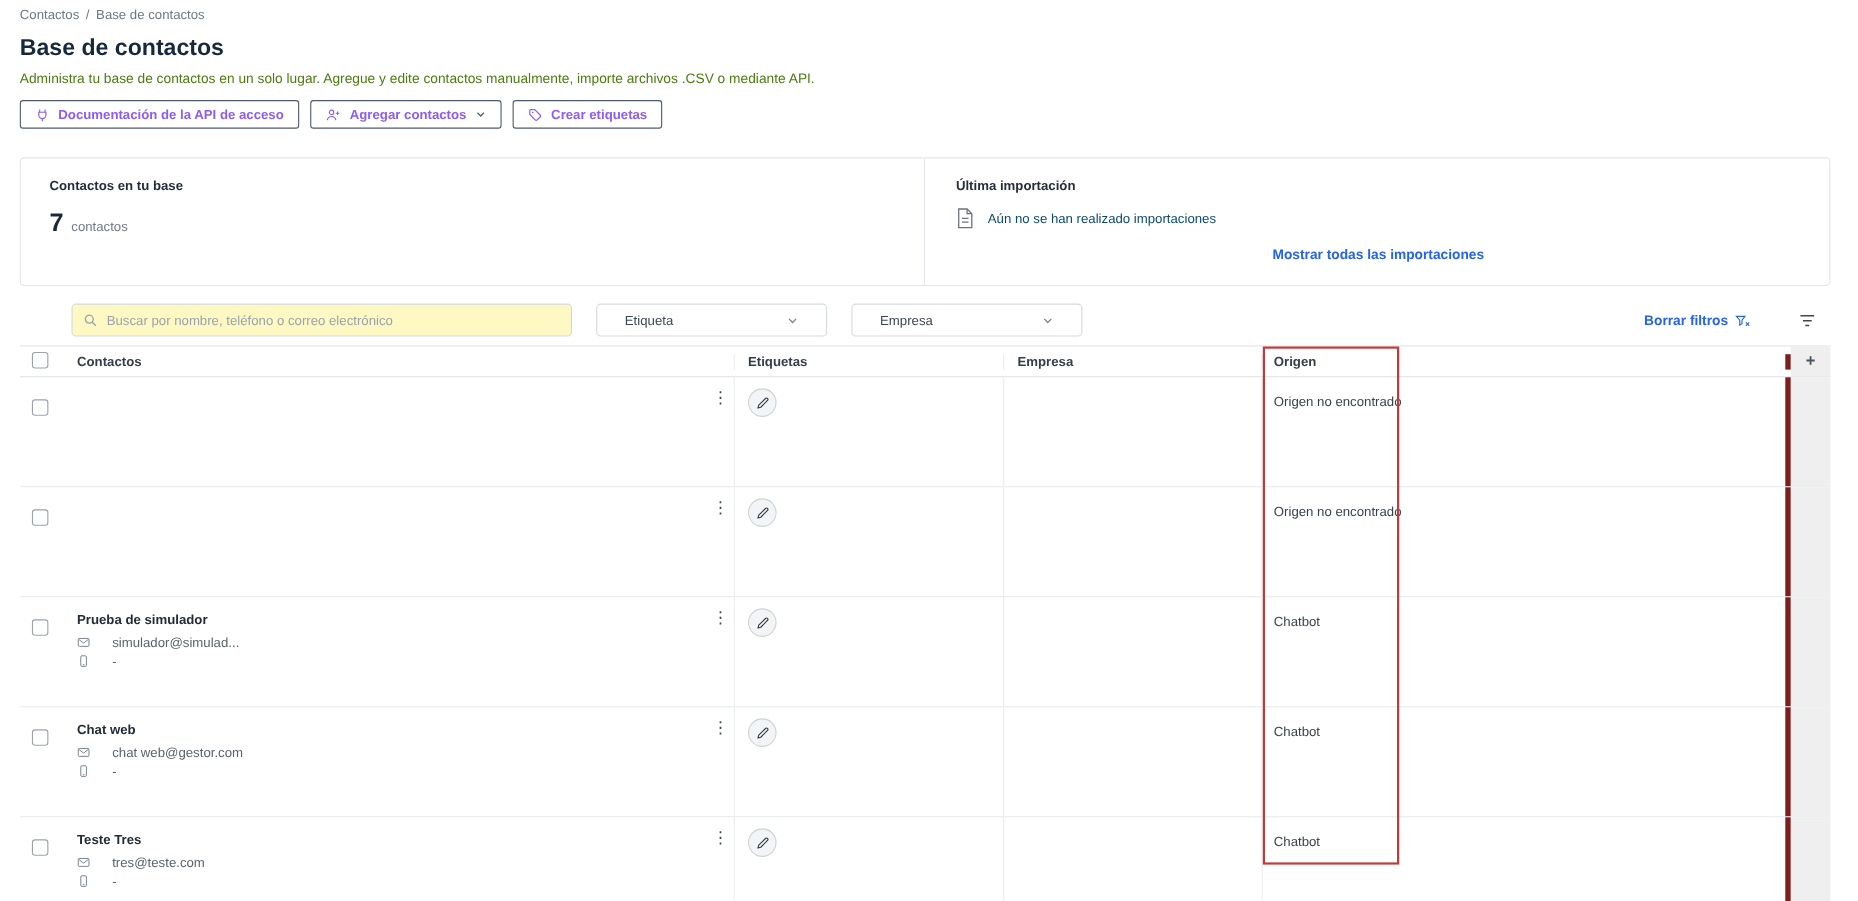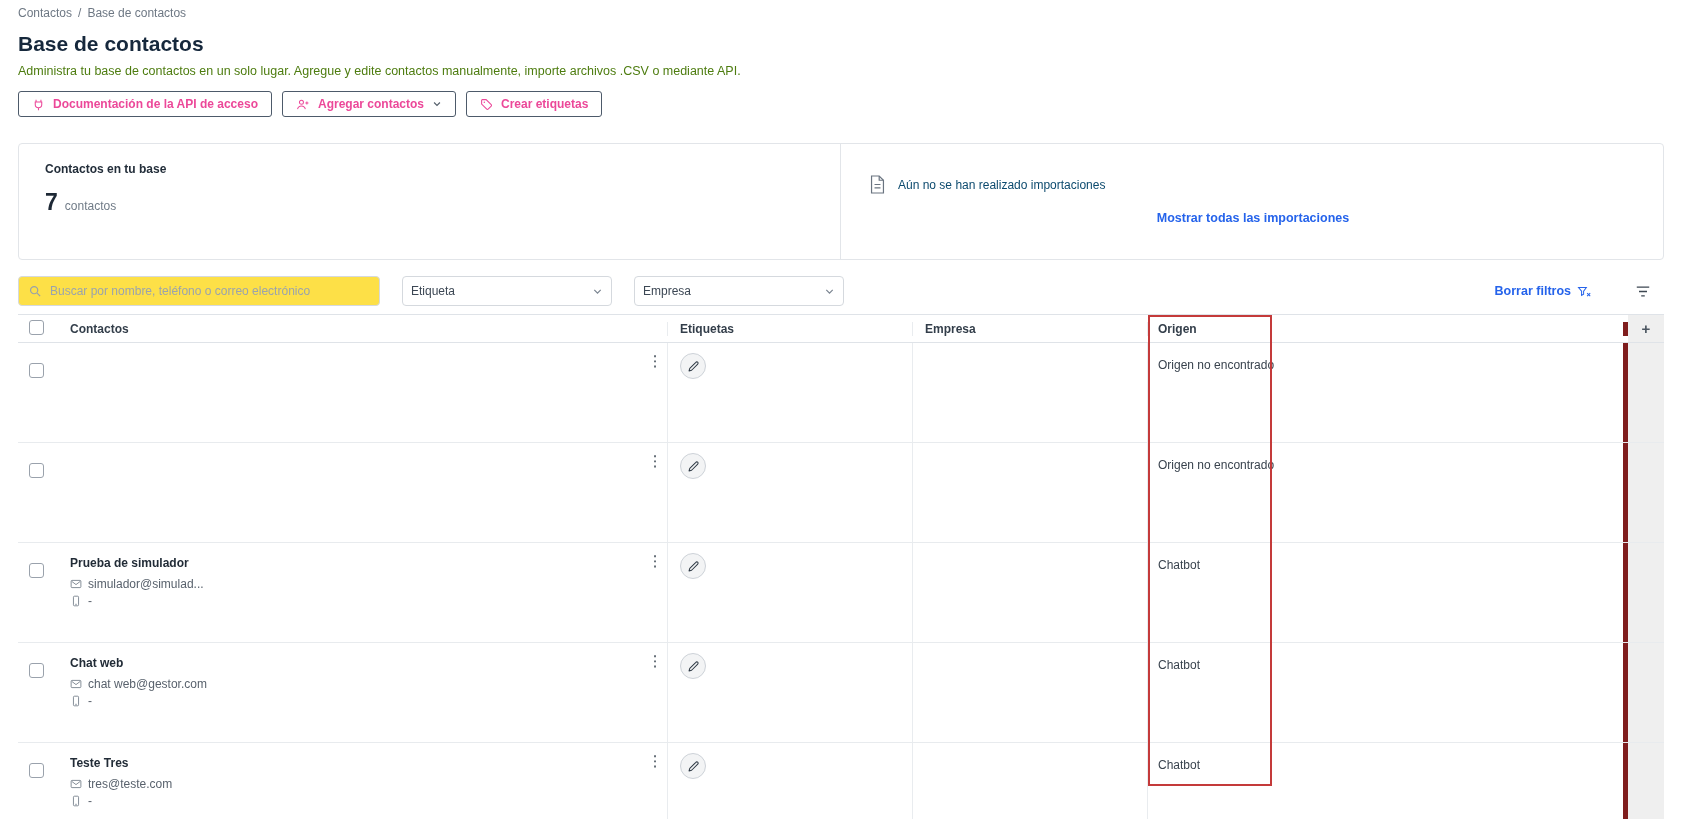--- a/index.html
+++ b/index.html
@@ -19,7 +19,7 @@
   .actions { margin-top:13px; display:flex; gap:10px; }
   .btn { display:inline-flex; align-items:center; gap:8px; height:26px; padding:0 13px;
     background:#fff; border:1px solid #4d5a6a; border-radius:3px;
-    font-size:12px; font-weight:600; color:#ec4899; cursor:pointer; font-family:inherit; }
+    font-size:12px; font-weight:600; color:#8b5cf6; cursor:pointer; font-family:inherit; }
   .btn svg { flex:none; }
 
   

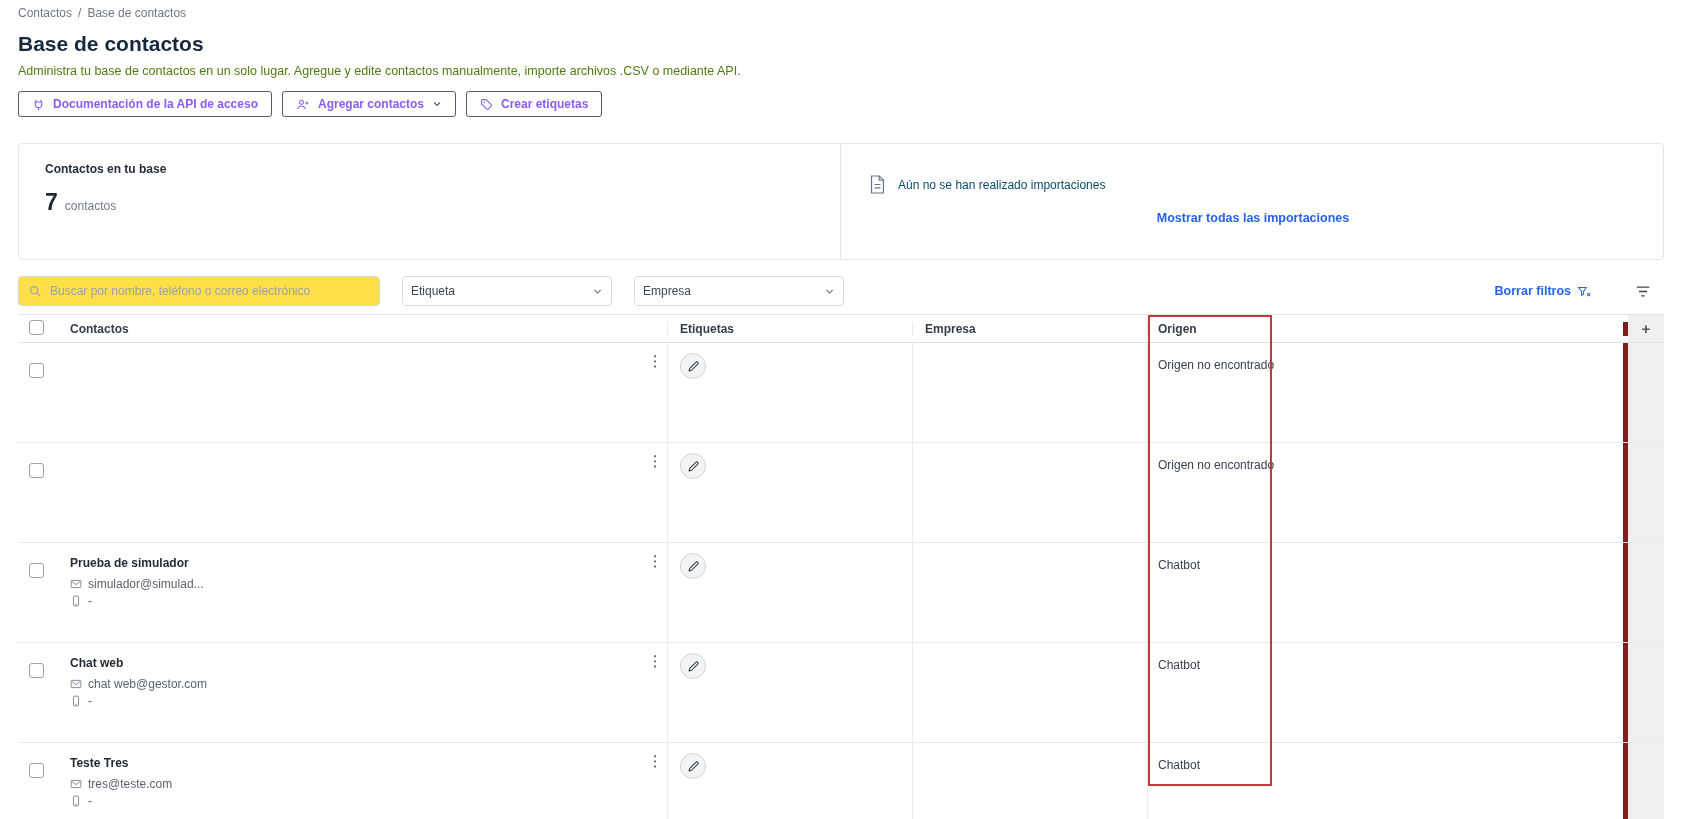--- a/index.html
+++ b/index.html
@@ -147,6 +147,7 @@
       </div>
     </div>
     <div class="card card-right">
+      <div class="card-title">Última importación</div>
       <div class="import-row">
         <span class="doc-icon">
           <svg viewBox="0 0 20 24" width="17" height="21" fill="none" stroke="currentColor" stroke-width="1.4">

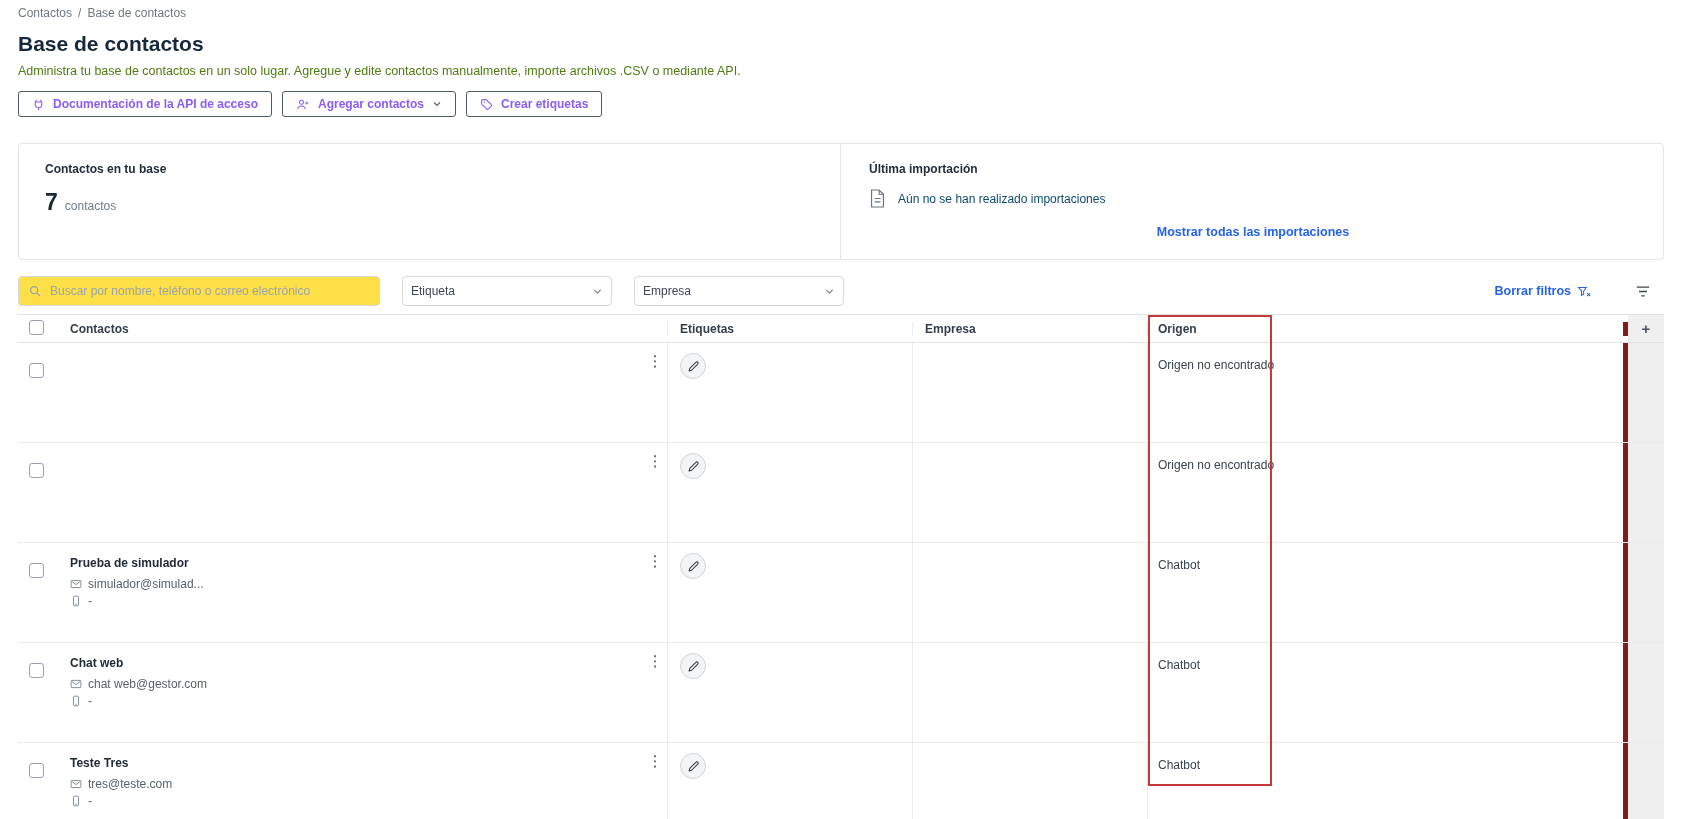--- a/index.html
+++ b/index.html
@@ -42,8 +42,8 @@
 
   
   .filters { margin-top:16px; width:1646px; display:flex; align-items:center; }
-  .search-box { width:362px; height:30px; border:1px solid #d5d9de; border-radius:4px;
-    display:flex; align-items:center; gap:9px; padding:0 10px; color:#98a1ab; background:#fde047; }
+  .search-box { width:455px; height:30px; border:1px solid #d5d9de; border-radius:4px;
+    display:flex; align-items:center; gap:9px; padding:0 10px; color:#98a1ab; background:#fef9c3;margin-left:47px; }
   .search-box input { border:none; outline:none; flex:1; font-size:12px; color:#333;
     font-family:inherit; background:transparent; }
   .search-box input::placeholder { color:#9aa3ad; }

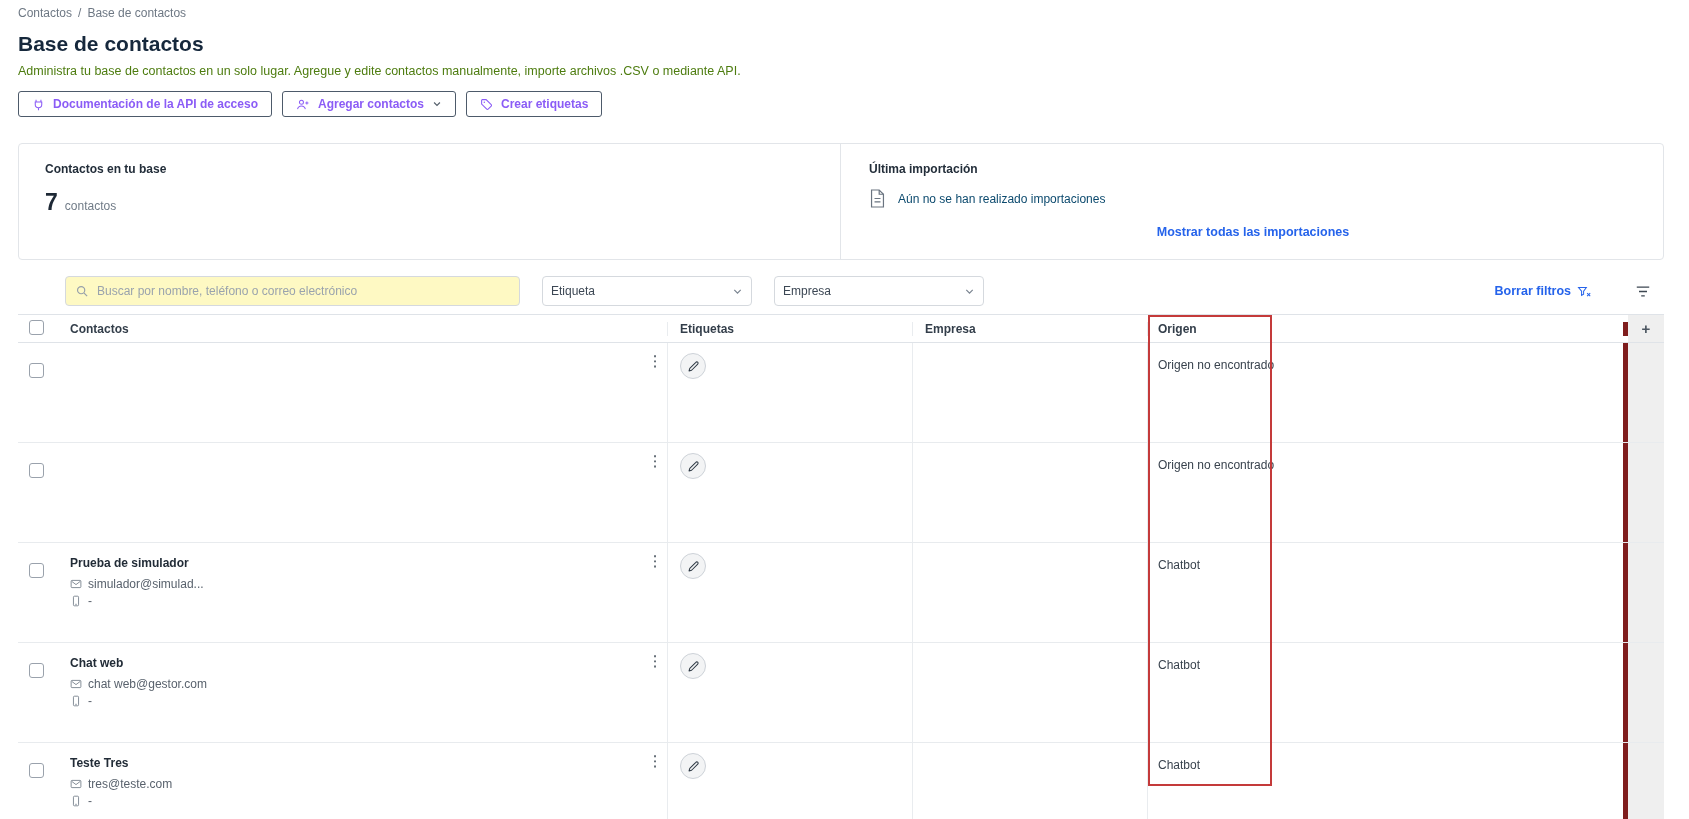--- a/index.html
+++ b/index.html
@@ -48,7 +48,7 @@
     font-family:inherit; background:transparent; }
   .search-box input::placeholder { color:#9aa3ad; }
   .dropdown { width:210px; height:30px; border:1px solid #d5d9de; border-radius:4px;
-    display:flex; align-items:center; justify-content:space-between; padding:0 8px;
+    display:flex; align-items:center; justify-content:space-between; padding:0 25px;
     font-size:12px; color:#3c4754; margin-left:22px; cursor:pointer; background:#fff; }
   .dropdown .chev { color:#7a8490; display:flex; }
   .clear-filters { margin-left:auto; }

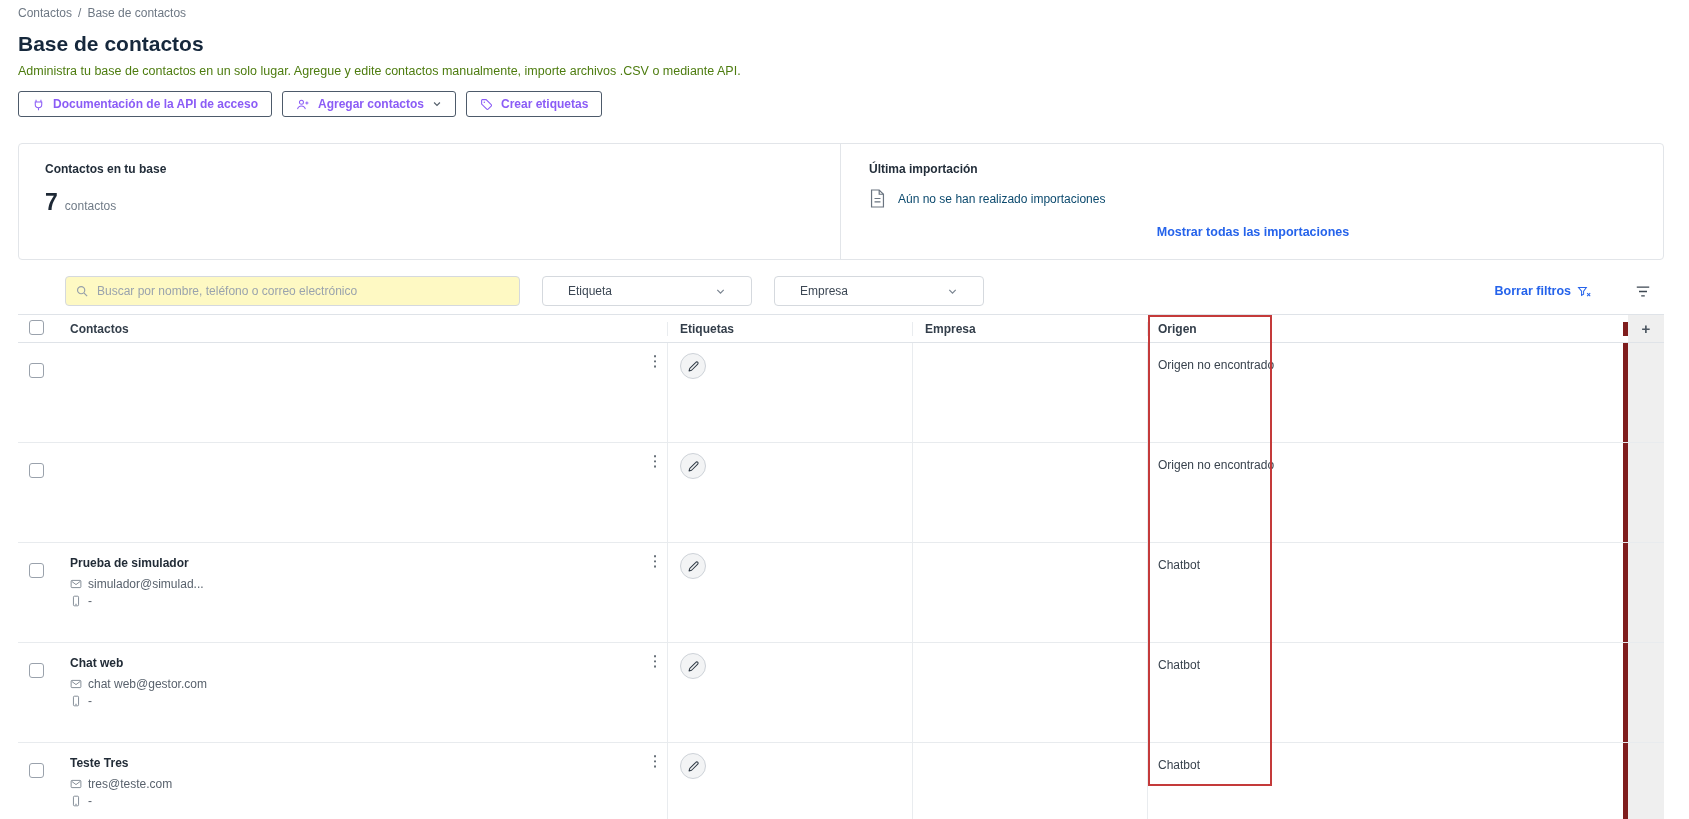--- a/index.html
+++ b/index.html
@@ -75,7 +75,7 @@
     display:inline-block; background:#fff; cursor:pointer; }
   .contact-info { padding:13px 0 0 12px; }
   .cname { font-size:12px; font-weight:700; color:#222c37; }
-  .cline { display:flex; align-items:center; gap:6px; font-size:12px; color:#59626d; }
+  .cline { display:flex; align-items:center; gap:20px; font-size:12px; color:#59626d; }
   .cname + .cline { margin-top:7px; }
   .cline + .cline { margin-top:3px; }
   .mini-icon { color:#78828d; display:flex; }

